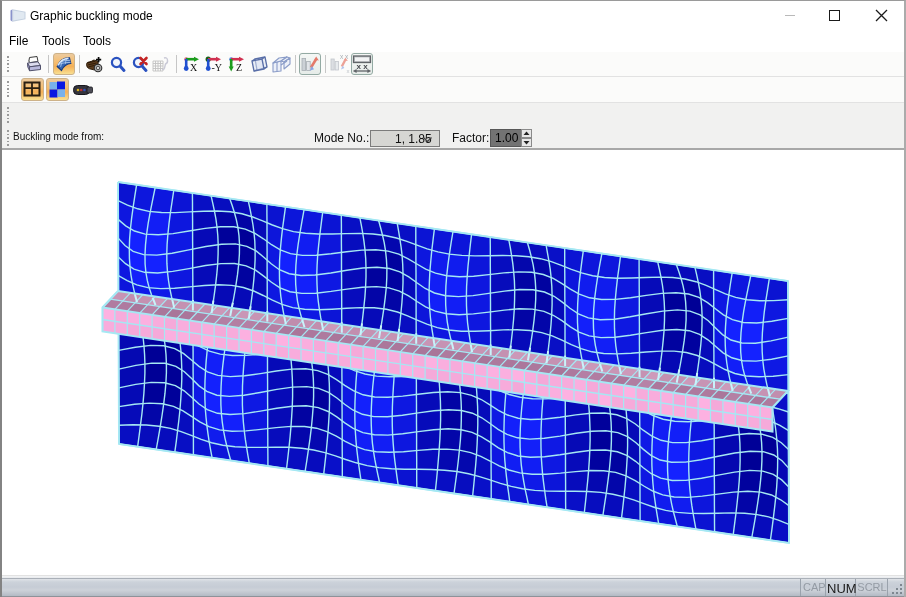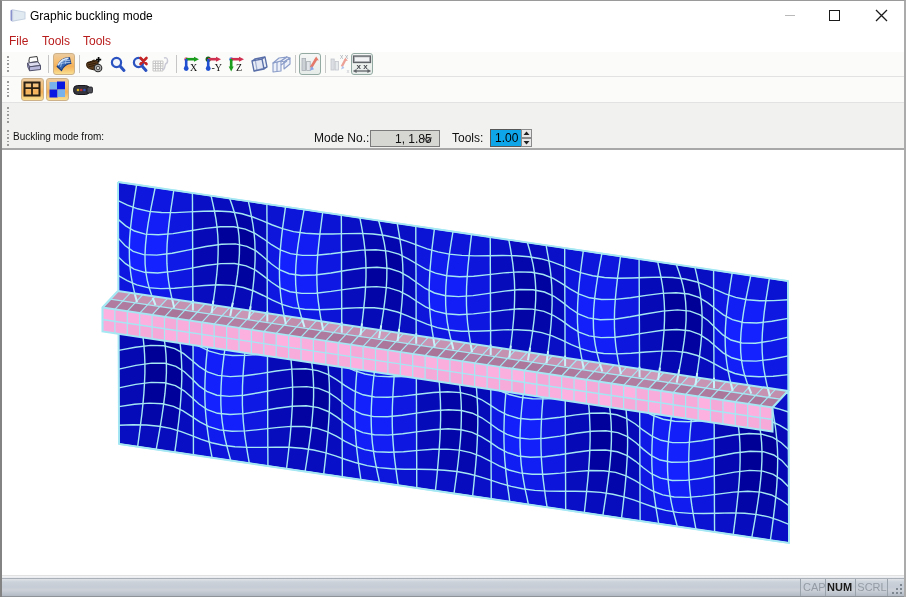--- a/index.html
+++ b/index.html
@@ -960,7 +960,7 @@
       <path d="M1 1 L12 12 M12 1 L1 12" stroke="#1a1a1a" stroke-width="1.3"></path>
     </svg>
   </div>
-<div class="abs" style="left:0;top:31px;width:906px;height:21px;background:#fff;font-size:12px;color:#b91c1c">
+<div class="abs" style="left:0;top:31px;width:906px;height:21px;background:#fff;font-size:12px;color:#000000">
     <span class="abs" style="left:9px;top:3px">File</span>
     <span class="abs" style="left:42px;top:3px">Tools</span>
     <span class="abs" style="left:83px;top:3px">Tools</span>

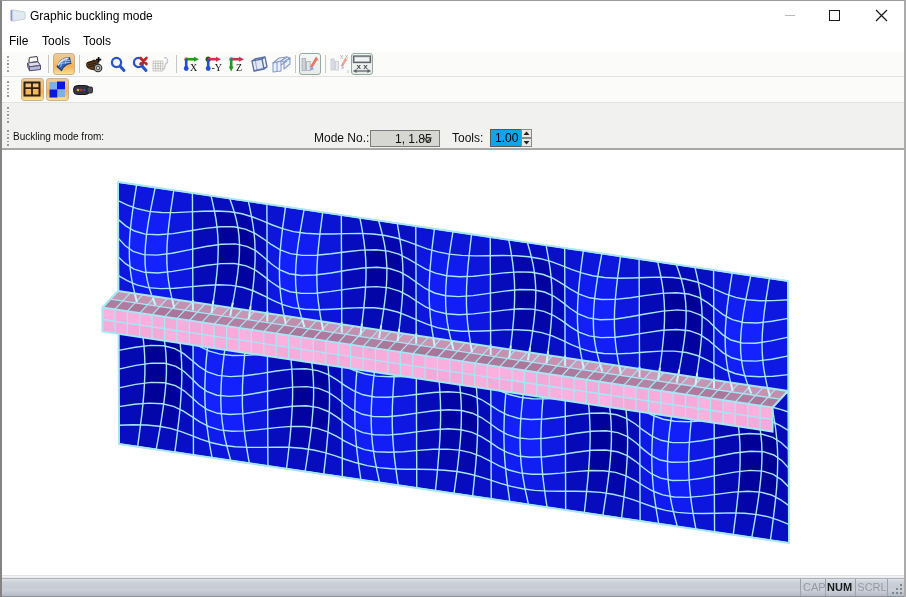--- a/index.html
+++ b/index.html
@@ -1106,7 +1106,7 @@
     <span class="cmb" style="left:370px;top:2px;width:70px;height:17px;line-height:16px;padding-left:24px">1, 1.85<svg width="11" height="7" viewBox="0 0 11 7" style="position:absolute;right:6px;top:50%;margin-top:-3px">
         <path d="M1.5 1.5 L5.5 5.5 L9.5 1.5" stroke="#444" stroke-width="1.4" fill="none"></path>
       </svg></span>
-    <span class="lbl" style="left:452px;top:3px">Tools:</span>
+    <span class="lbl" style="left:452px;top:3px">Factor:</span>
     <span class="abs" style="left:490px;top:1px;width:32px;height:18px;background:#0ea5e9;border:1px solid #575757;font-size:12px;line-height:16px;padding-left:4px">1.00</span>
     <span class="abs" style="left:521px;top:1px;width:11px;height:18px">
 <span class="abs" style="left:0;top:0;width:11px;height:9px;background:#e8e8e8;border:1px solid #8a8a8a">

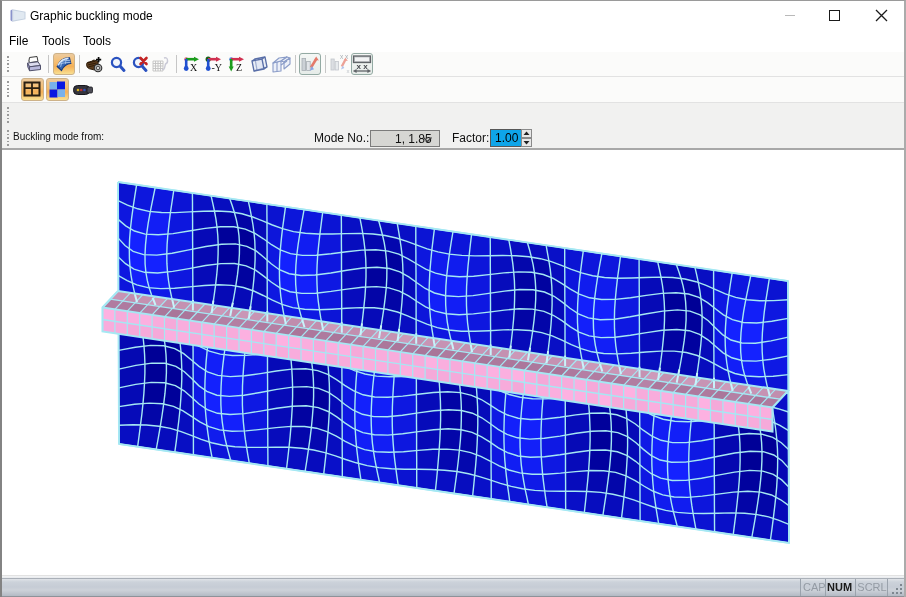--- a/index.html
+++ b/index.html
@@ -1107,7 +1107,7 @@
         <path d="M1.5 1.5 L5.5 5.5 L9.5 1.5" stroke="#444" stroke-width="1.4" fill="none"></path>
       </svg></span>
     <span class="lbl" style="left:452px;top:3px">Factor:</span>
-    <span class="abs" style="left:490px;top:1px;width:32px;height:18px;background:#0ea5e9;border:1px solid #575757;font-size:12px;line-height:16px;padding-left:4px">1.00</span>
+    <span class="abs" style="left:490px;top:1px;width:32px;height:18px;background:#737373;border:1px solid #575757;font-size:12px;line-height:16px;padding-left:4px">1.00</span>
     <span class="abs" style="left:521px;top:1px;width:11px;height:18px">
 <span class="abs" style="left:0;top:0;width:11px;height:9px;background:#e8e8e8;border:1px solid #8a8a8a">
         <svg width="9" height="7" style="position:absolute;left:0;top:0">

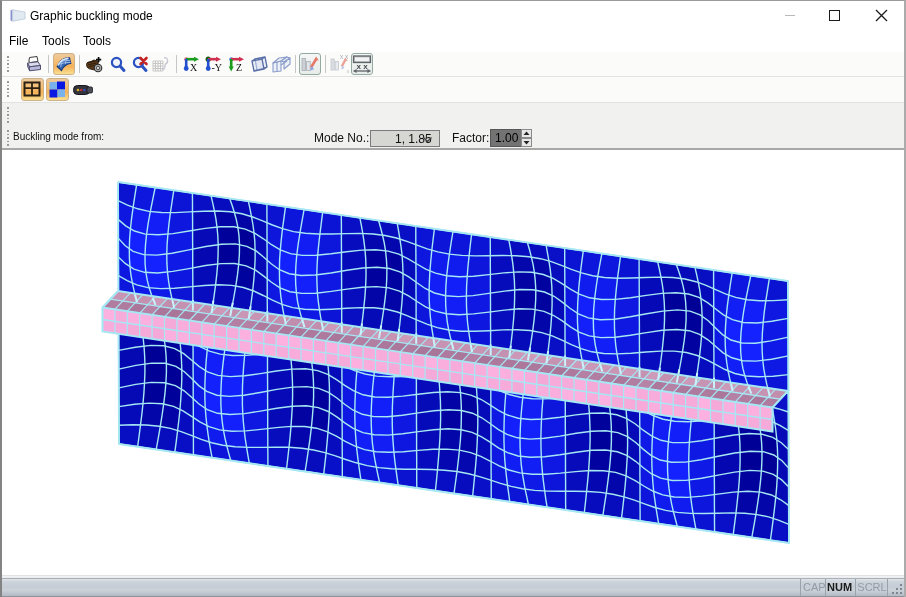--- a/index.html
+++ b/index.html
@@ -1129,7 +1129,7 @@
 <span style="position:absolute;left:855px;top:3px;width:1px;height:17px;background:#9aa2ac"></span>
 <span style="position:absolute;left:887px;top:3px;width:1px;height:17px;background:#9aa2ac"></span>
 <span class="abs" style="left:803px;top:5px;width:22px;text-align:center;font-size:11px;color:#949ba4">CAP</span>
-<span class="abs" style="left:827px;top:5px;width:28px;text-align:left;font-size:11px;font-weight:bold;color:#1a1a1a">NUM</span>
+<span class="abs" style="left:827px;top:5px;width:28px;text-align:left;font-size:13px;font-weight:normal;color:#1a1a1a">NUM</span>
 <span class="abs" style="left:857px;top:5px;width:30px;text-align:center;font-size:11px;color:#949ba4">SCRL</span>
 <svg class="abs" style="left:892px;top:8px" width="12" height="12">
       <g fill="#7e8790">

